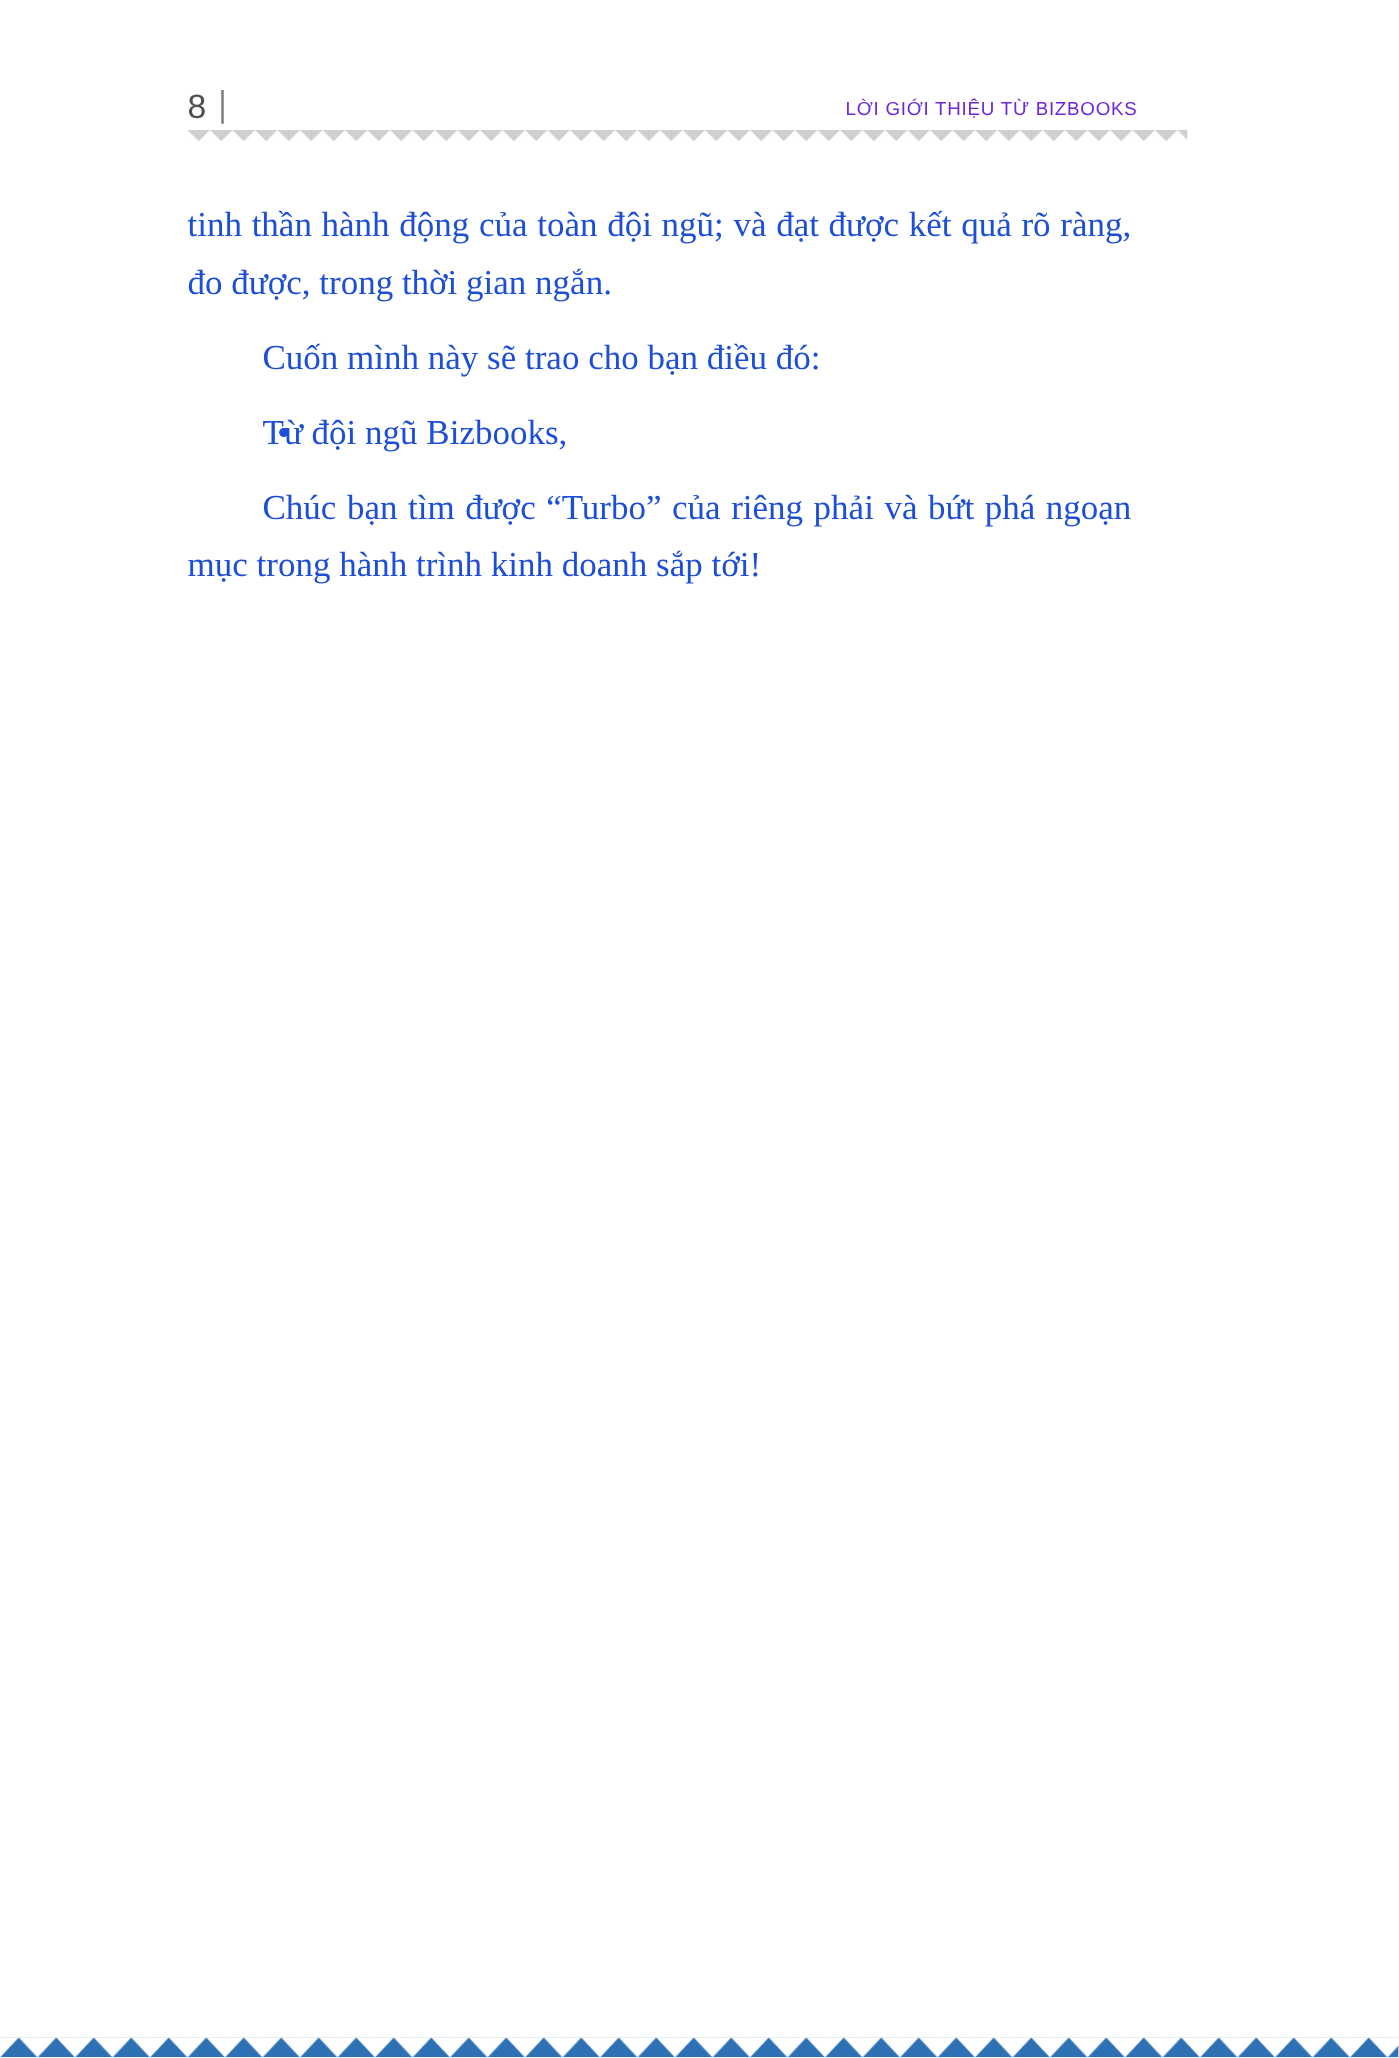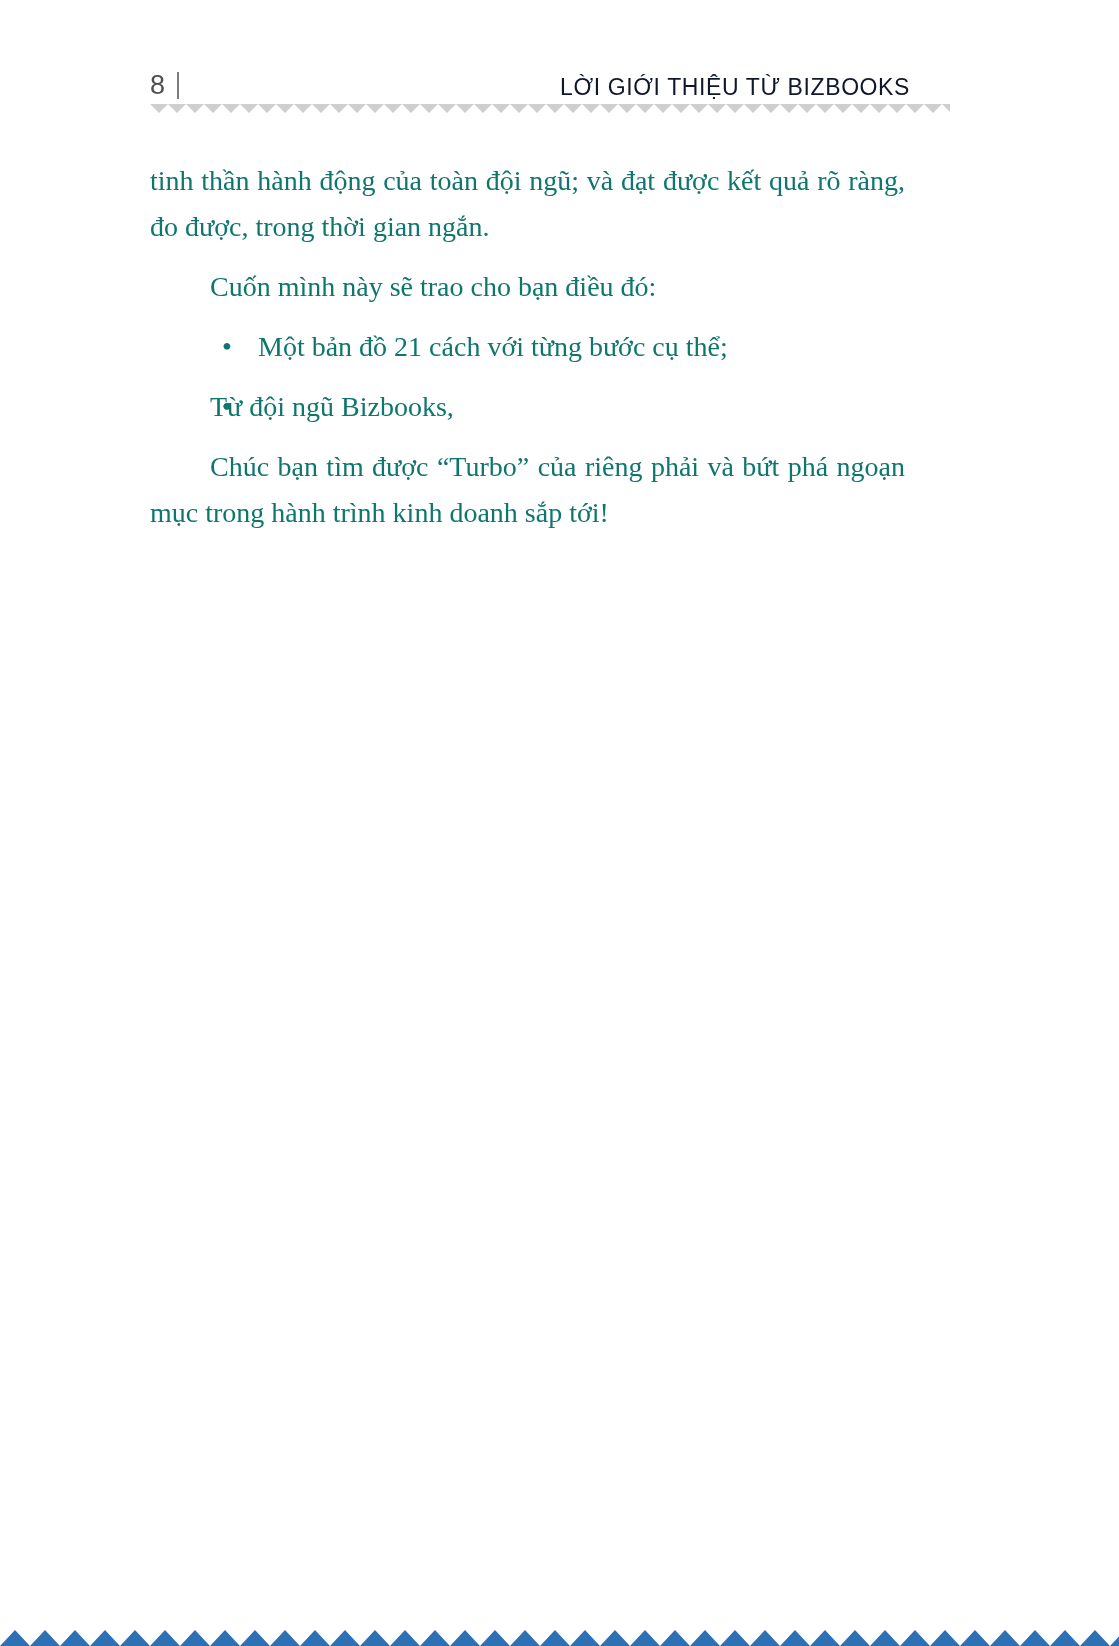--- a/index.html
+++ b/index.html
@@ -38,9 +38,9 @@
     margin-left: 12px;
   }
   .header-title {
-    font-size: 23px;
+    font-size: 15px;
     letter-spacing: 0.6px;
-    color: #0f172a;
+    color: #6d28d9;
     line-height: 1;
     padding-top: 4px;
   }

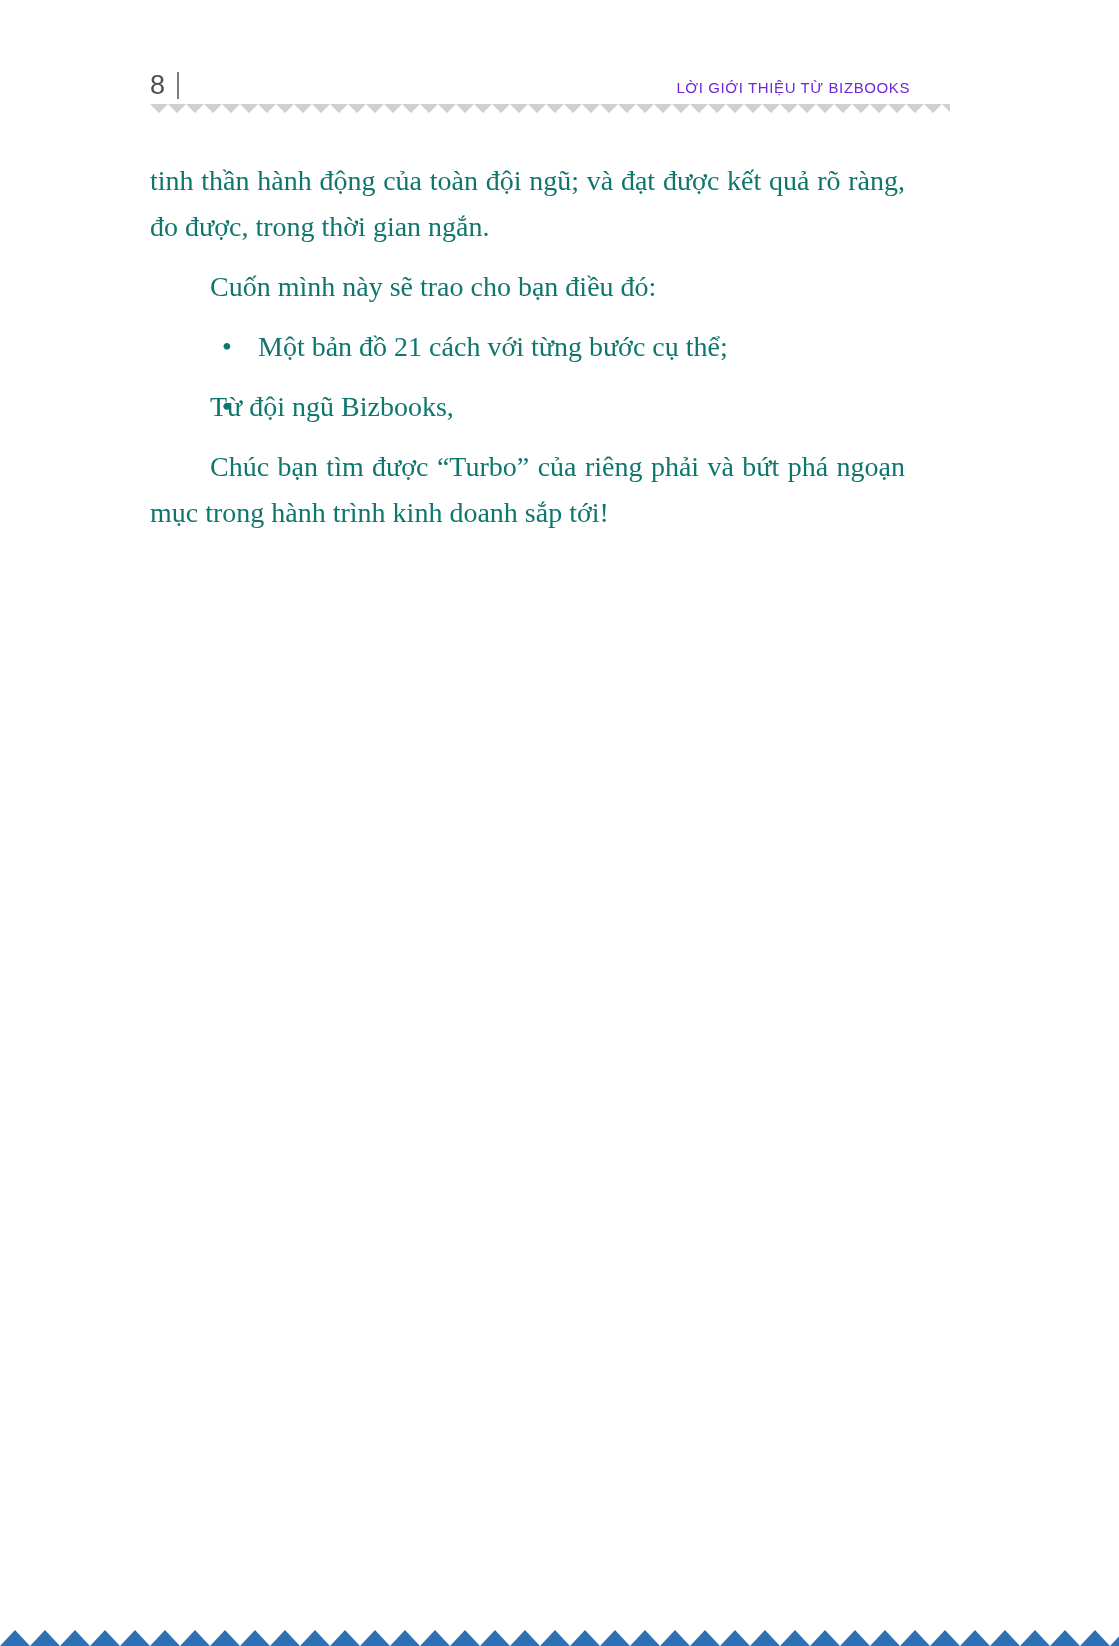--- a/index.html
+++ b/index.html
@@ -67,7 +67,7 @@
     width: 755px;
     font-size: 28px;
     line-height: 46px;
-    color: #0f766e;
+    color: #1d4ed8;
     text-align: justify;
   }
   .body-text p { margin: 0 0 14px 0; }

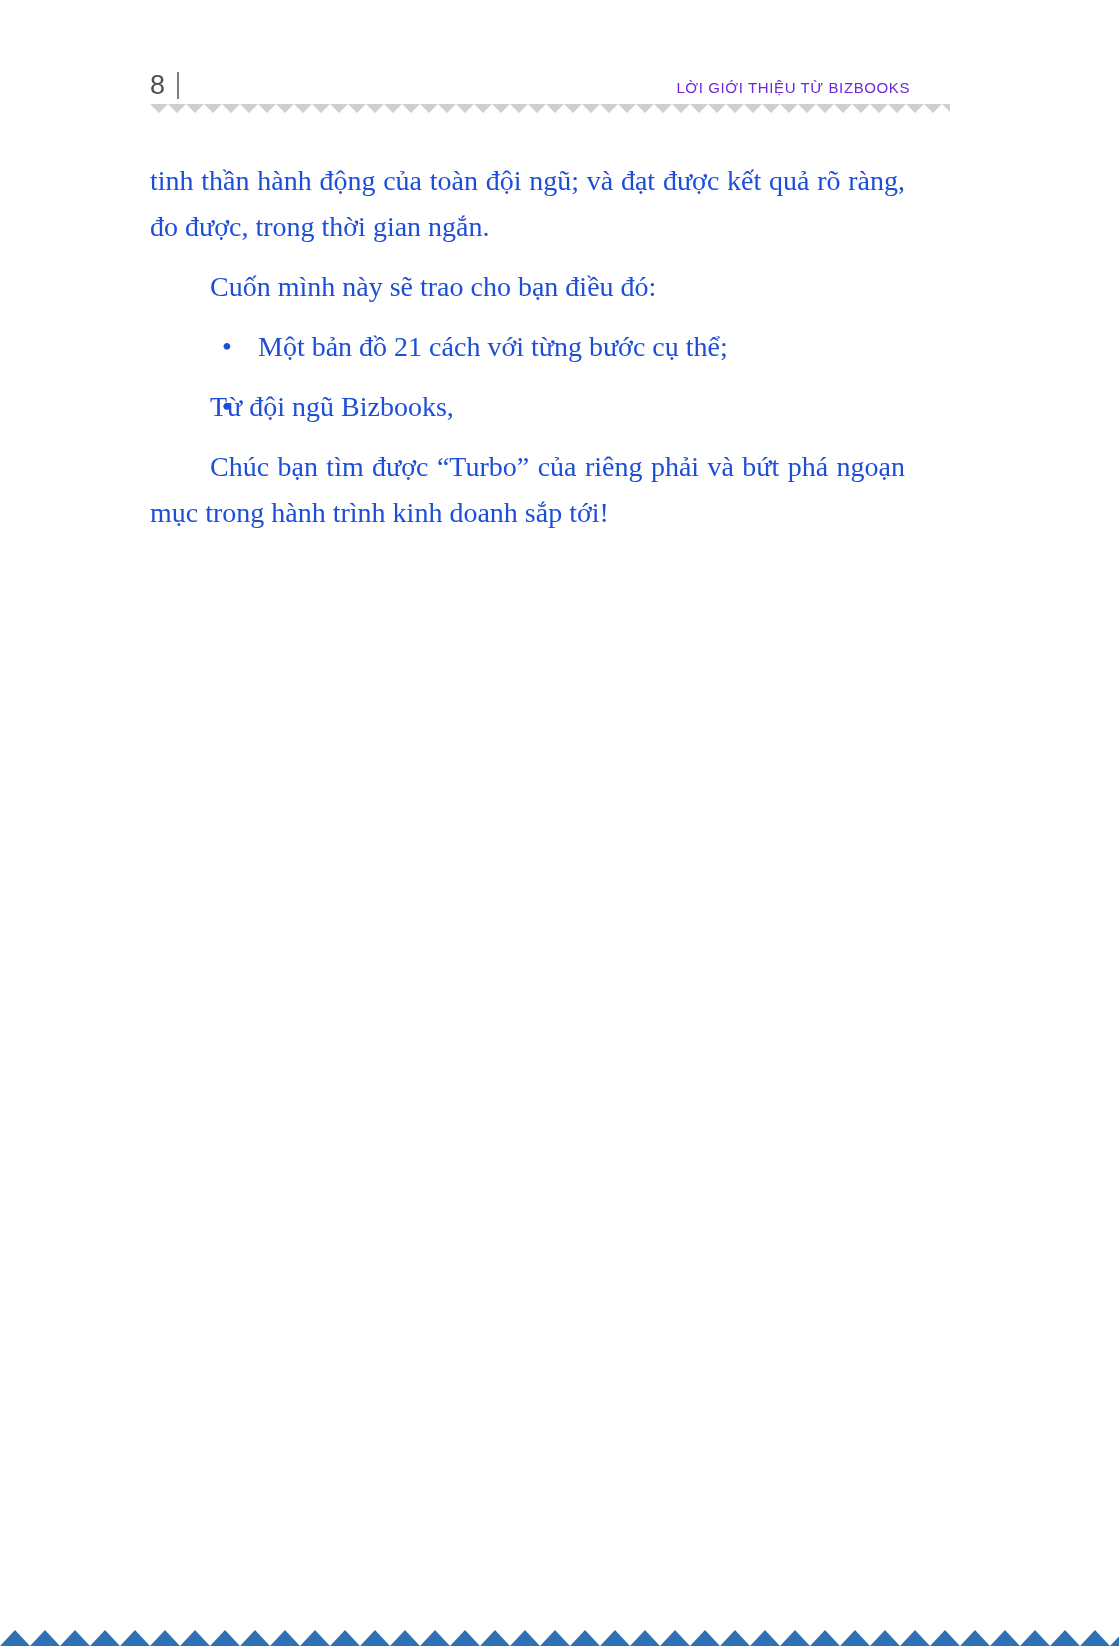--- a/index.html
+++ b/index.html
@@ -117,7 +117,6 @@
     <div>
       <div class="bullet-item">
         <span class="bullet-dot">•</span>
-        <span>Một bản đồ 21 cách với từng bước cụ thể;</span>
       </div>
       <div class="bullet-item">
         <span class="bullet-dot">•</span>

